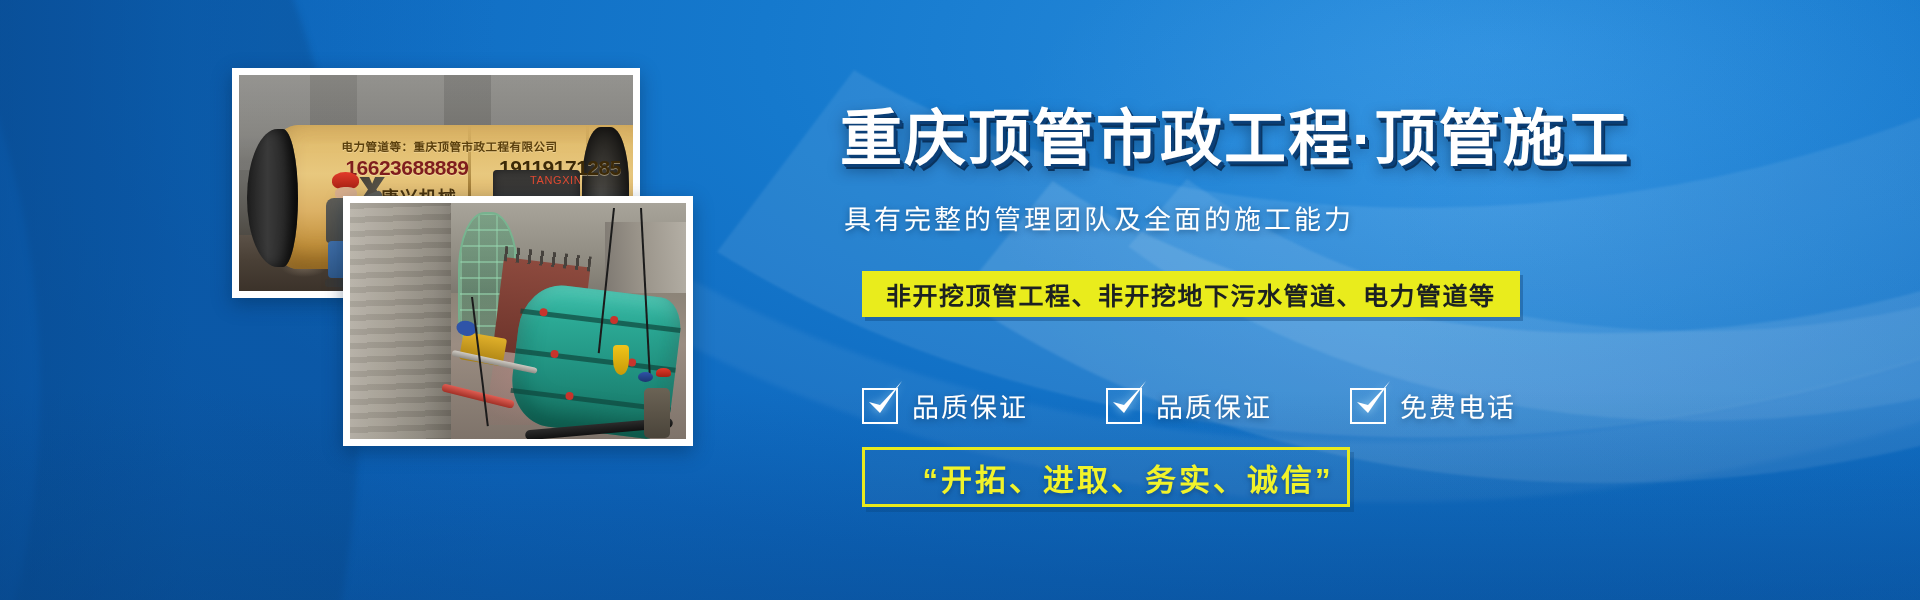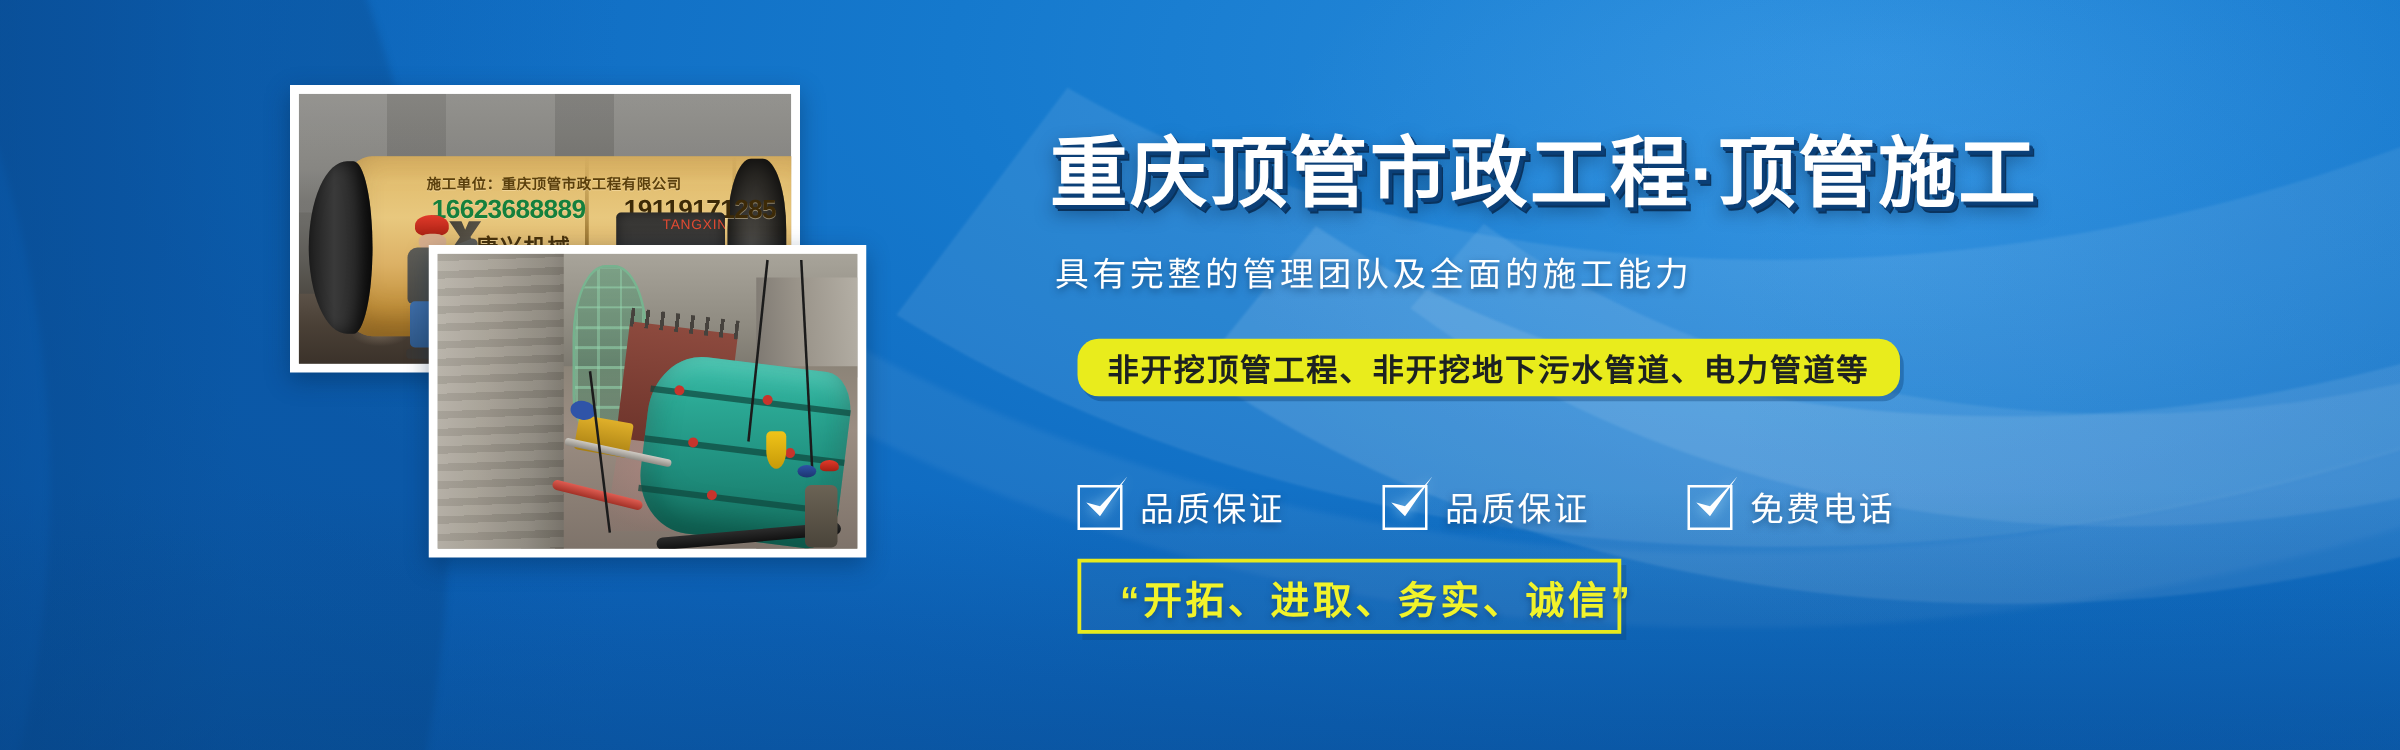--- a/index.html
+++ b/index.html
@@ -427,7 +427,7 @@
         <div class="p1-pipe-end"></div>
 
         <div class="p1-logo-x"></div>
-        <div class="p1-text p1-l1">施工单位：重庆顶管市政工程有限公司</div>
+        <div class="p1-text p1-l1">电力管道等：重庆顶管市政工程有限公司</div>
         <div class="p1-text p1-l2">16623688889</div>
         <div class="p1-text p1-l2b">19119171285</div>
         <div class="p1-text p1-brand">唐兴机械</div>

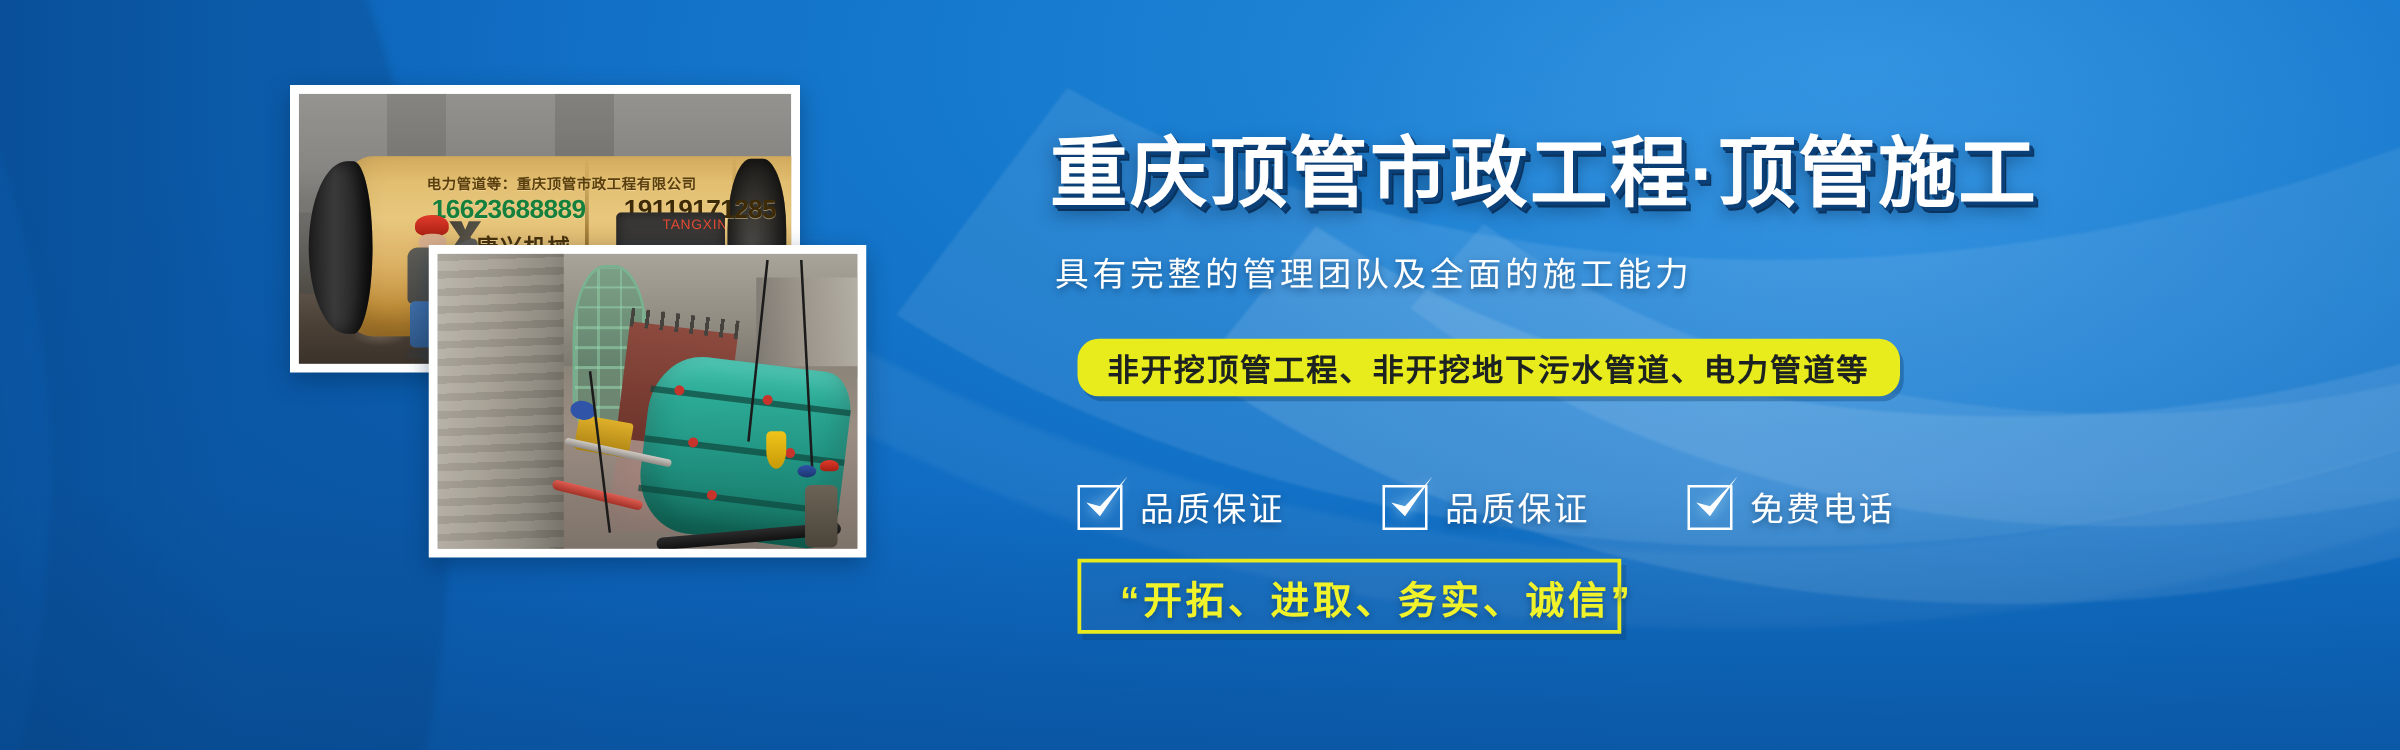--- a/index.html
+++ b/index.html
@@ -140,7 +140,7 @@
     text-shadow:0 1px 0 rgba(255,235,190,.45);
   }
   .p1-l1{left:26%;top:29%;font-size:11.5px;letter-spacing:.5px;color:#5a3f0c;}
-  .p1-l2{left:27%;top:37.5%;font-size:21px;letter-spacing:-.5px;color:#15803d;}
+  .p1-l2{left:27%;top:37.5%;font-size:21px;letter-spacing:-.5px;color:#7f1d1d;}
   .p1-l2b{left:66%;top:37.5%;font-size:21px;letter-spacing:-.5px;color:#3d2a07;}
   .p1-brand{left:36%;top:50%;font-size:18px;color:#4a3209;letter-spacing:1px;}
   .p1-brand-en{left:36%;top:60%;font-size:7px;color:#6b4d16;letter-spacing:1.5px;}

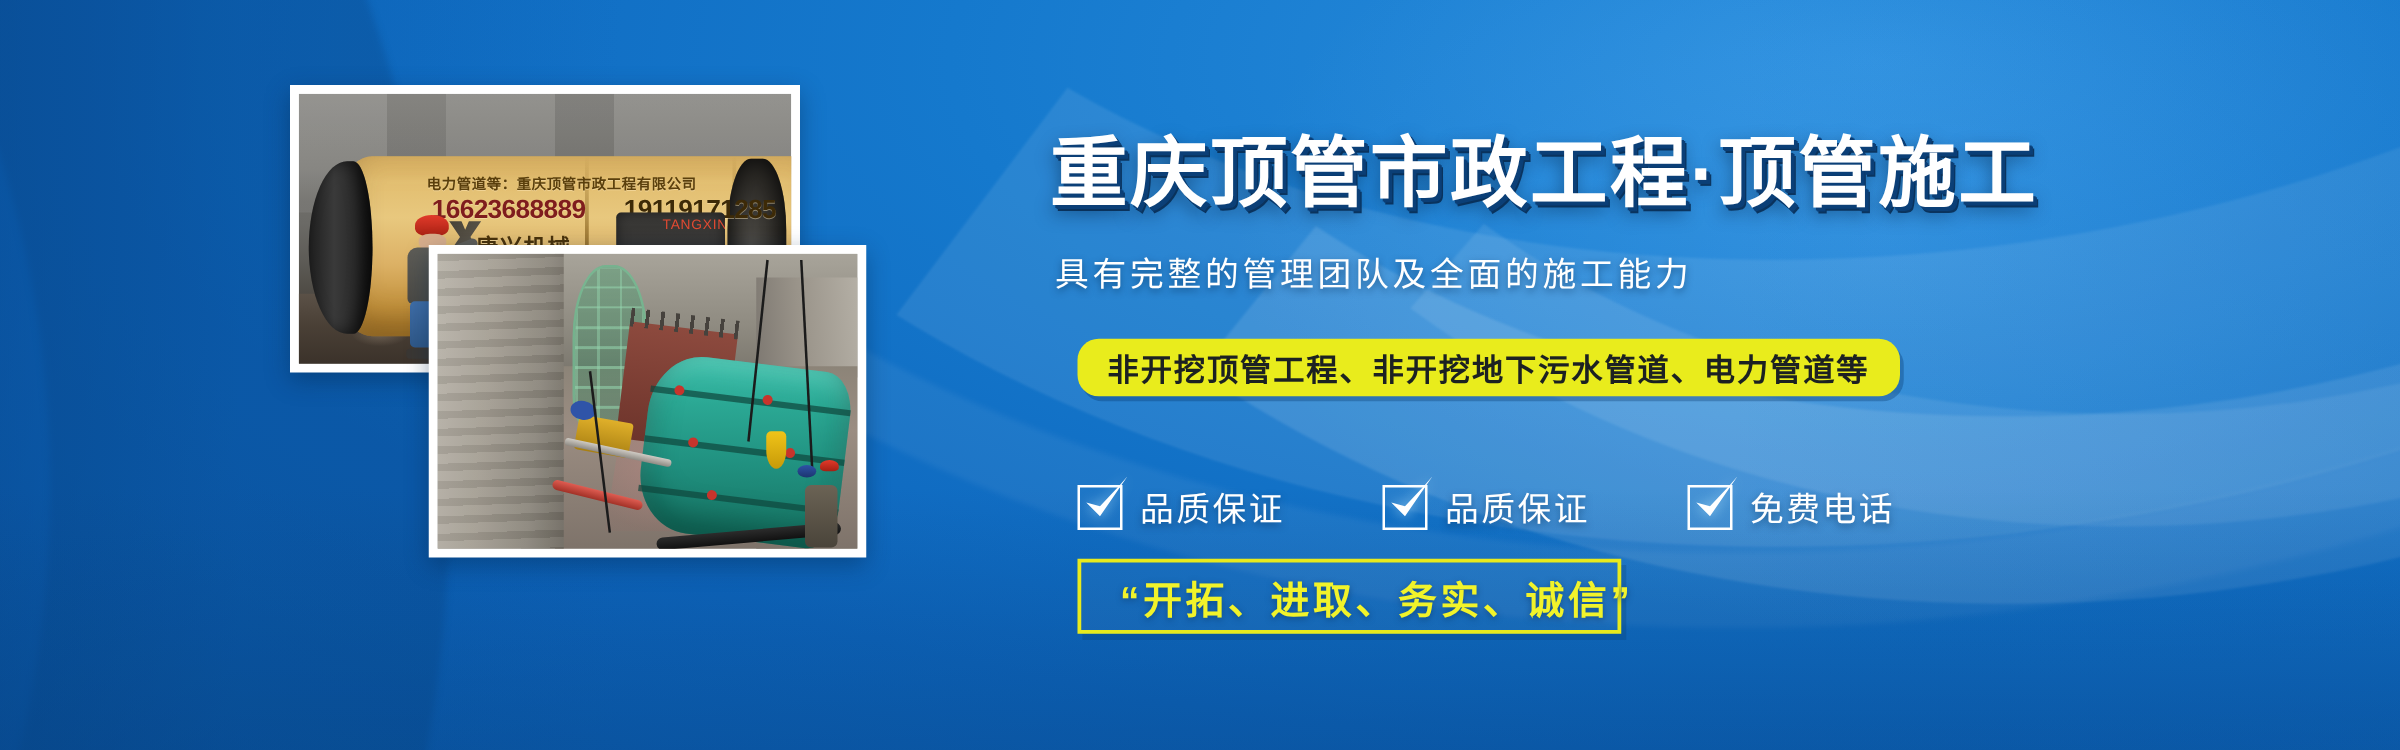--- a/index.html
+++ b/index.html
@@ -362,7 +362,6 @@
     display:flex;align-items:center;
     background:#e9ec1c;
     box-shadow:3px 4px 0 rgba(4,48,96,.30);
-    border-radius:17px;
   }
   .yellow-bar span{
     font-size:25px;font-weight:bold;color:#1c2122;letter-spacing:1.5px;white-space:nowrap;

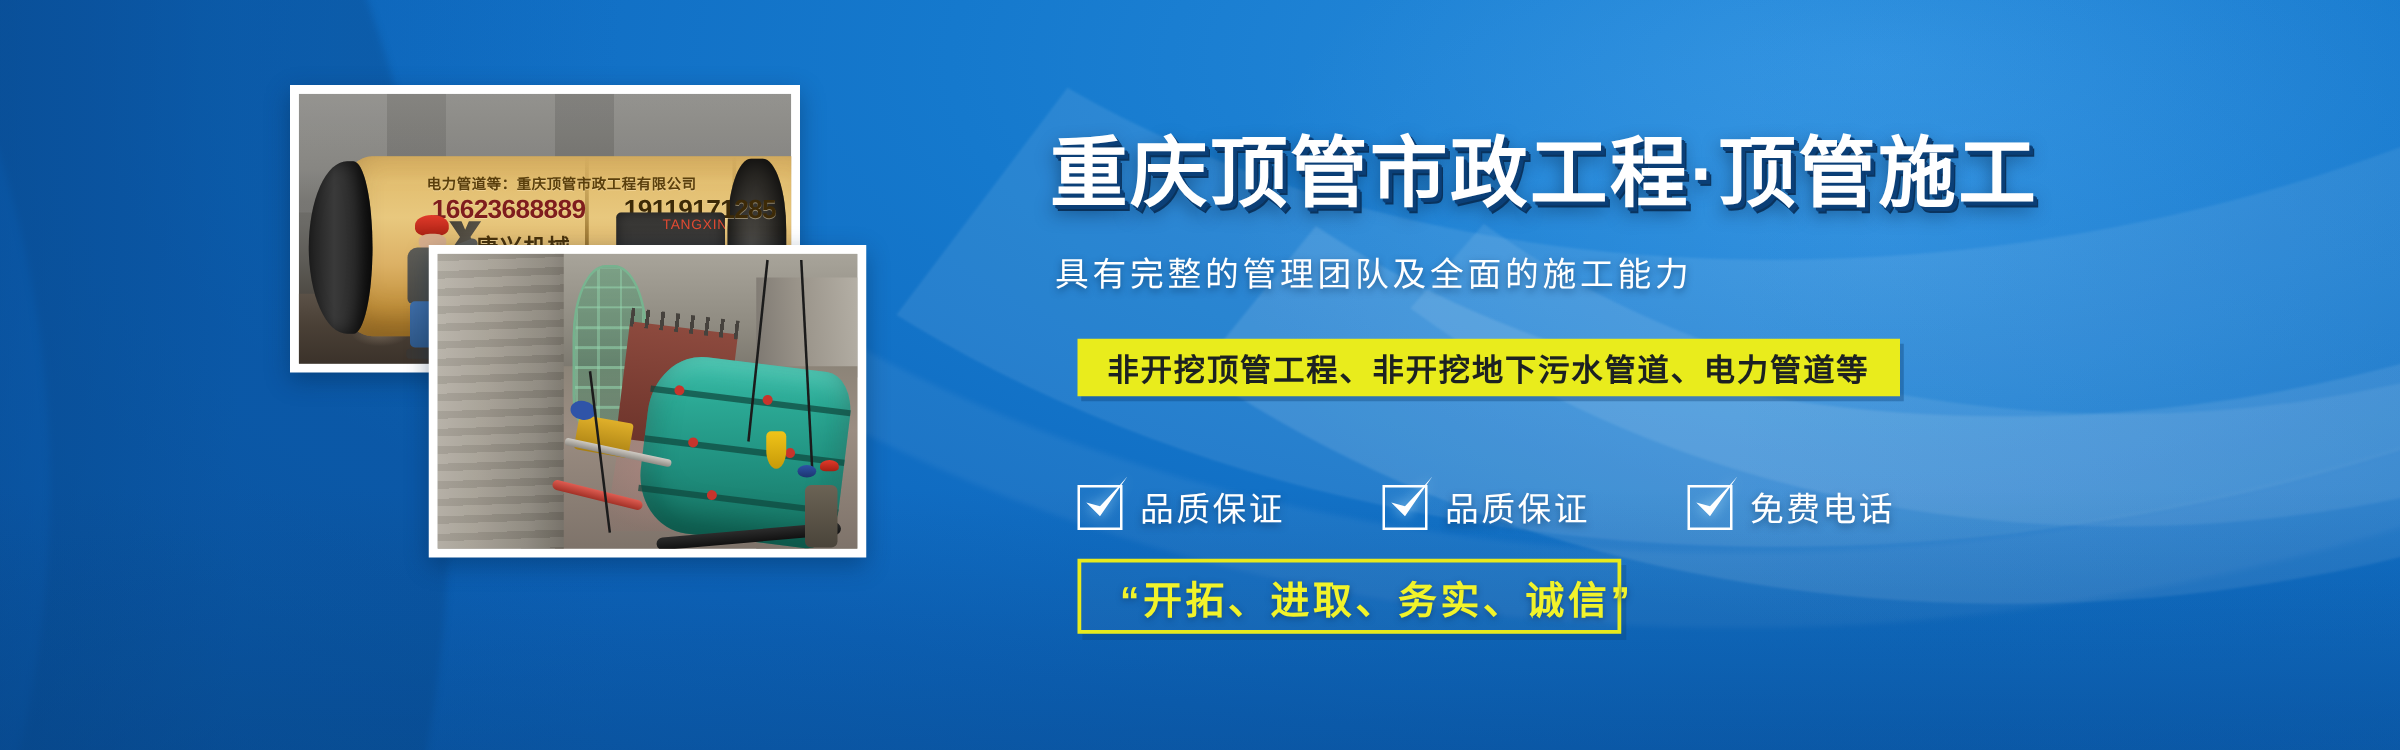--- a/index.html
+++ b/index.html
@@ -385,7 +385,7 @@
   }
   .quote-box{
     position:absolute;left:22px;top:447px;
-    width:435px;height:60px;
+    width:488px;height:60px;
     border:3px solid #e8ea1d;
     display:flex;align-items:center;justify-content:center;
     background:rgba(255,255,255,.04);

